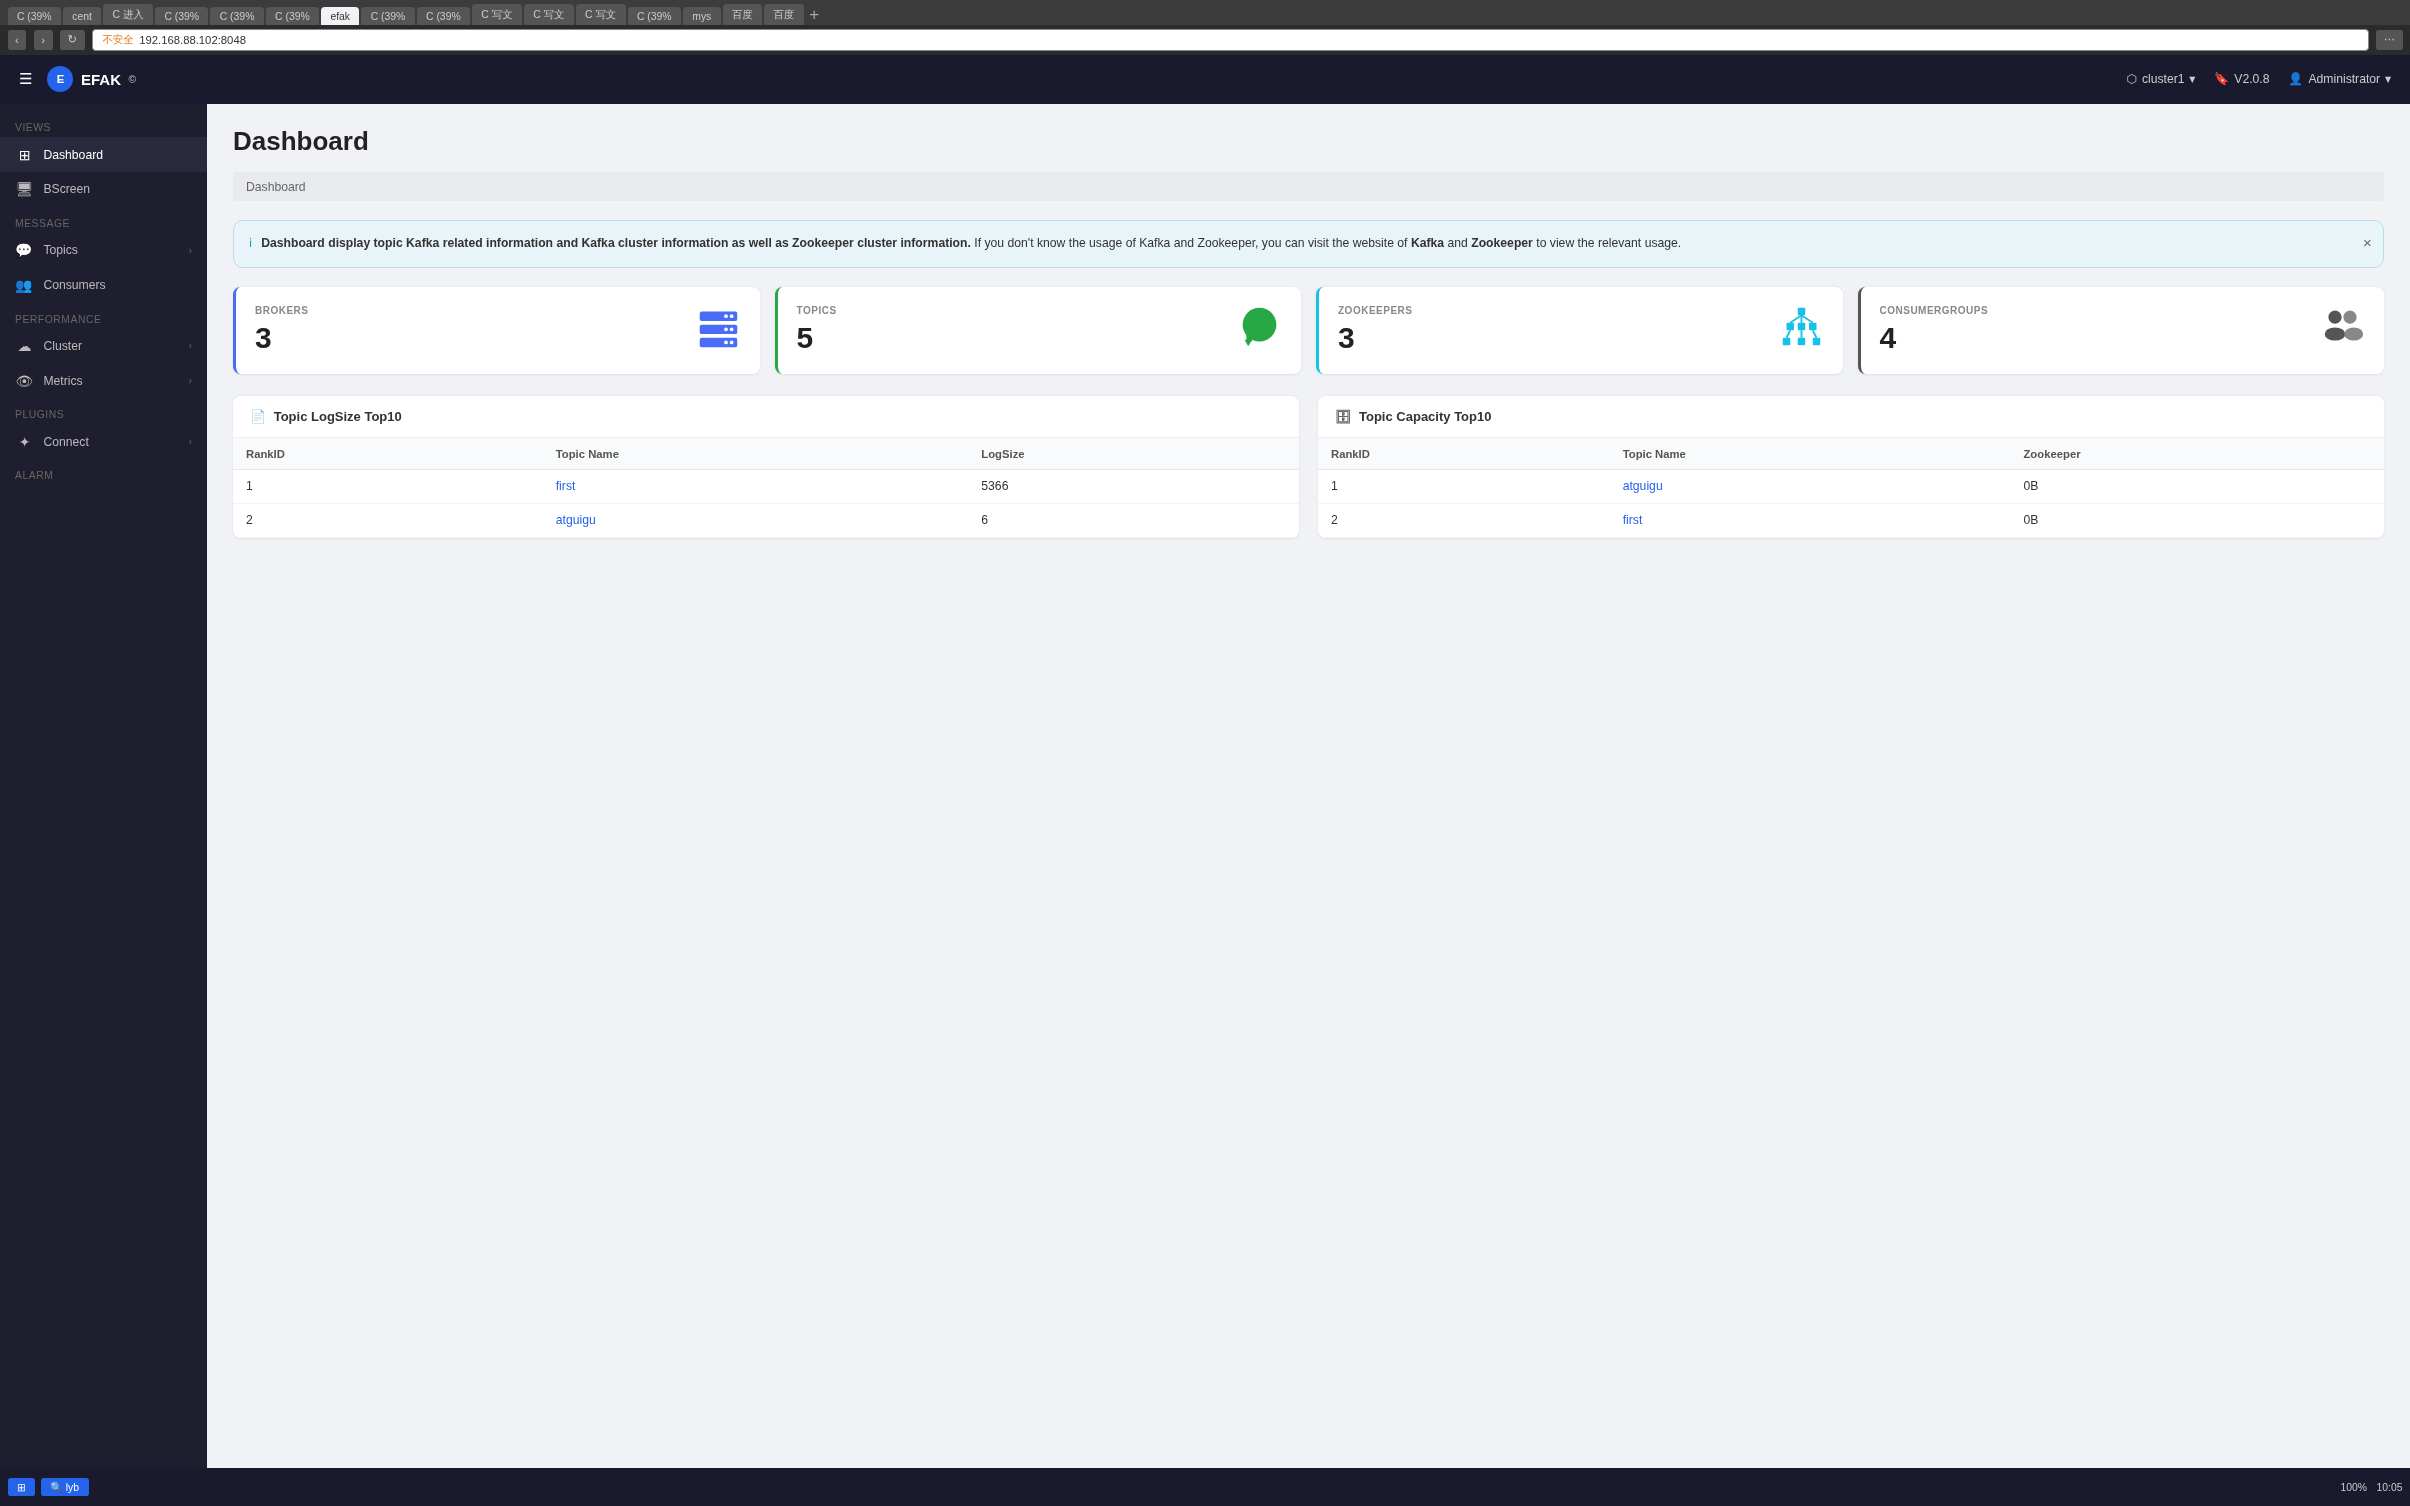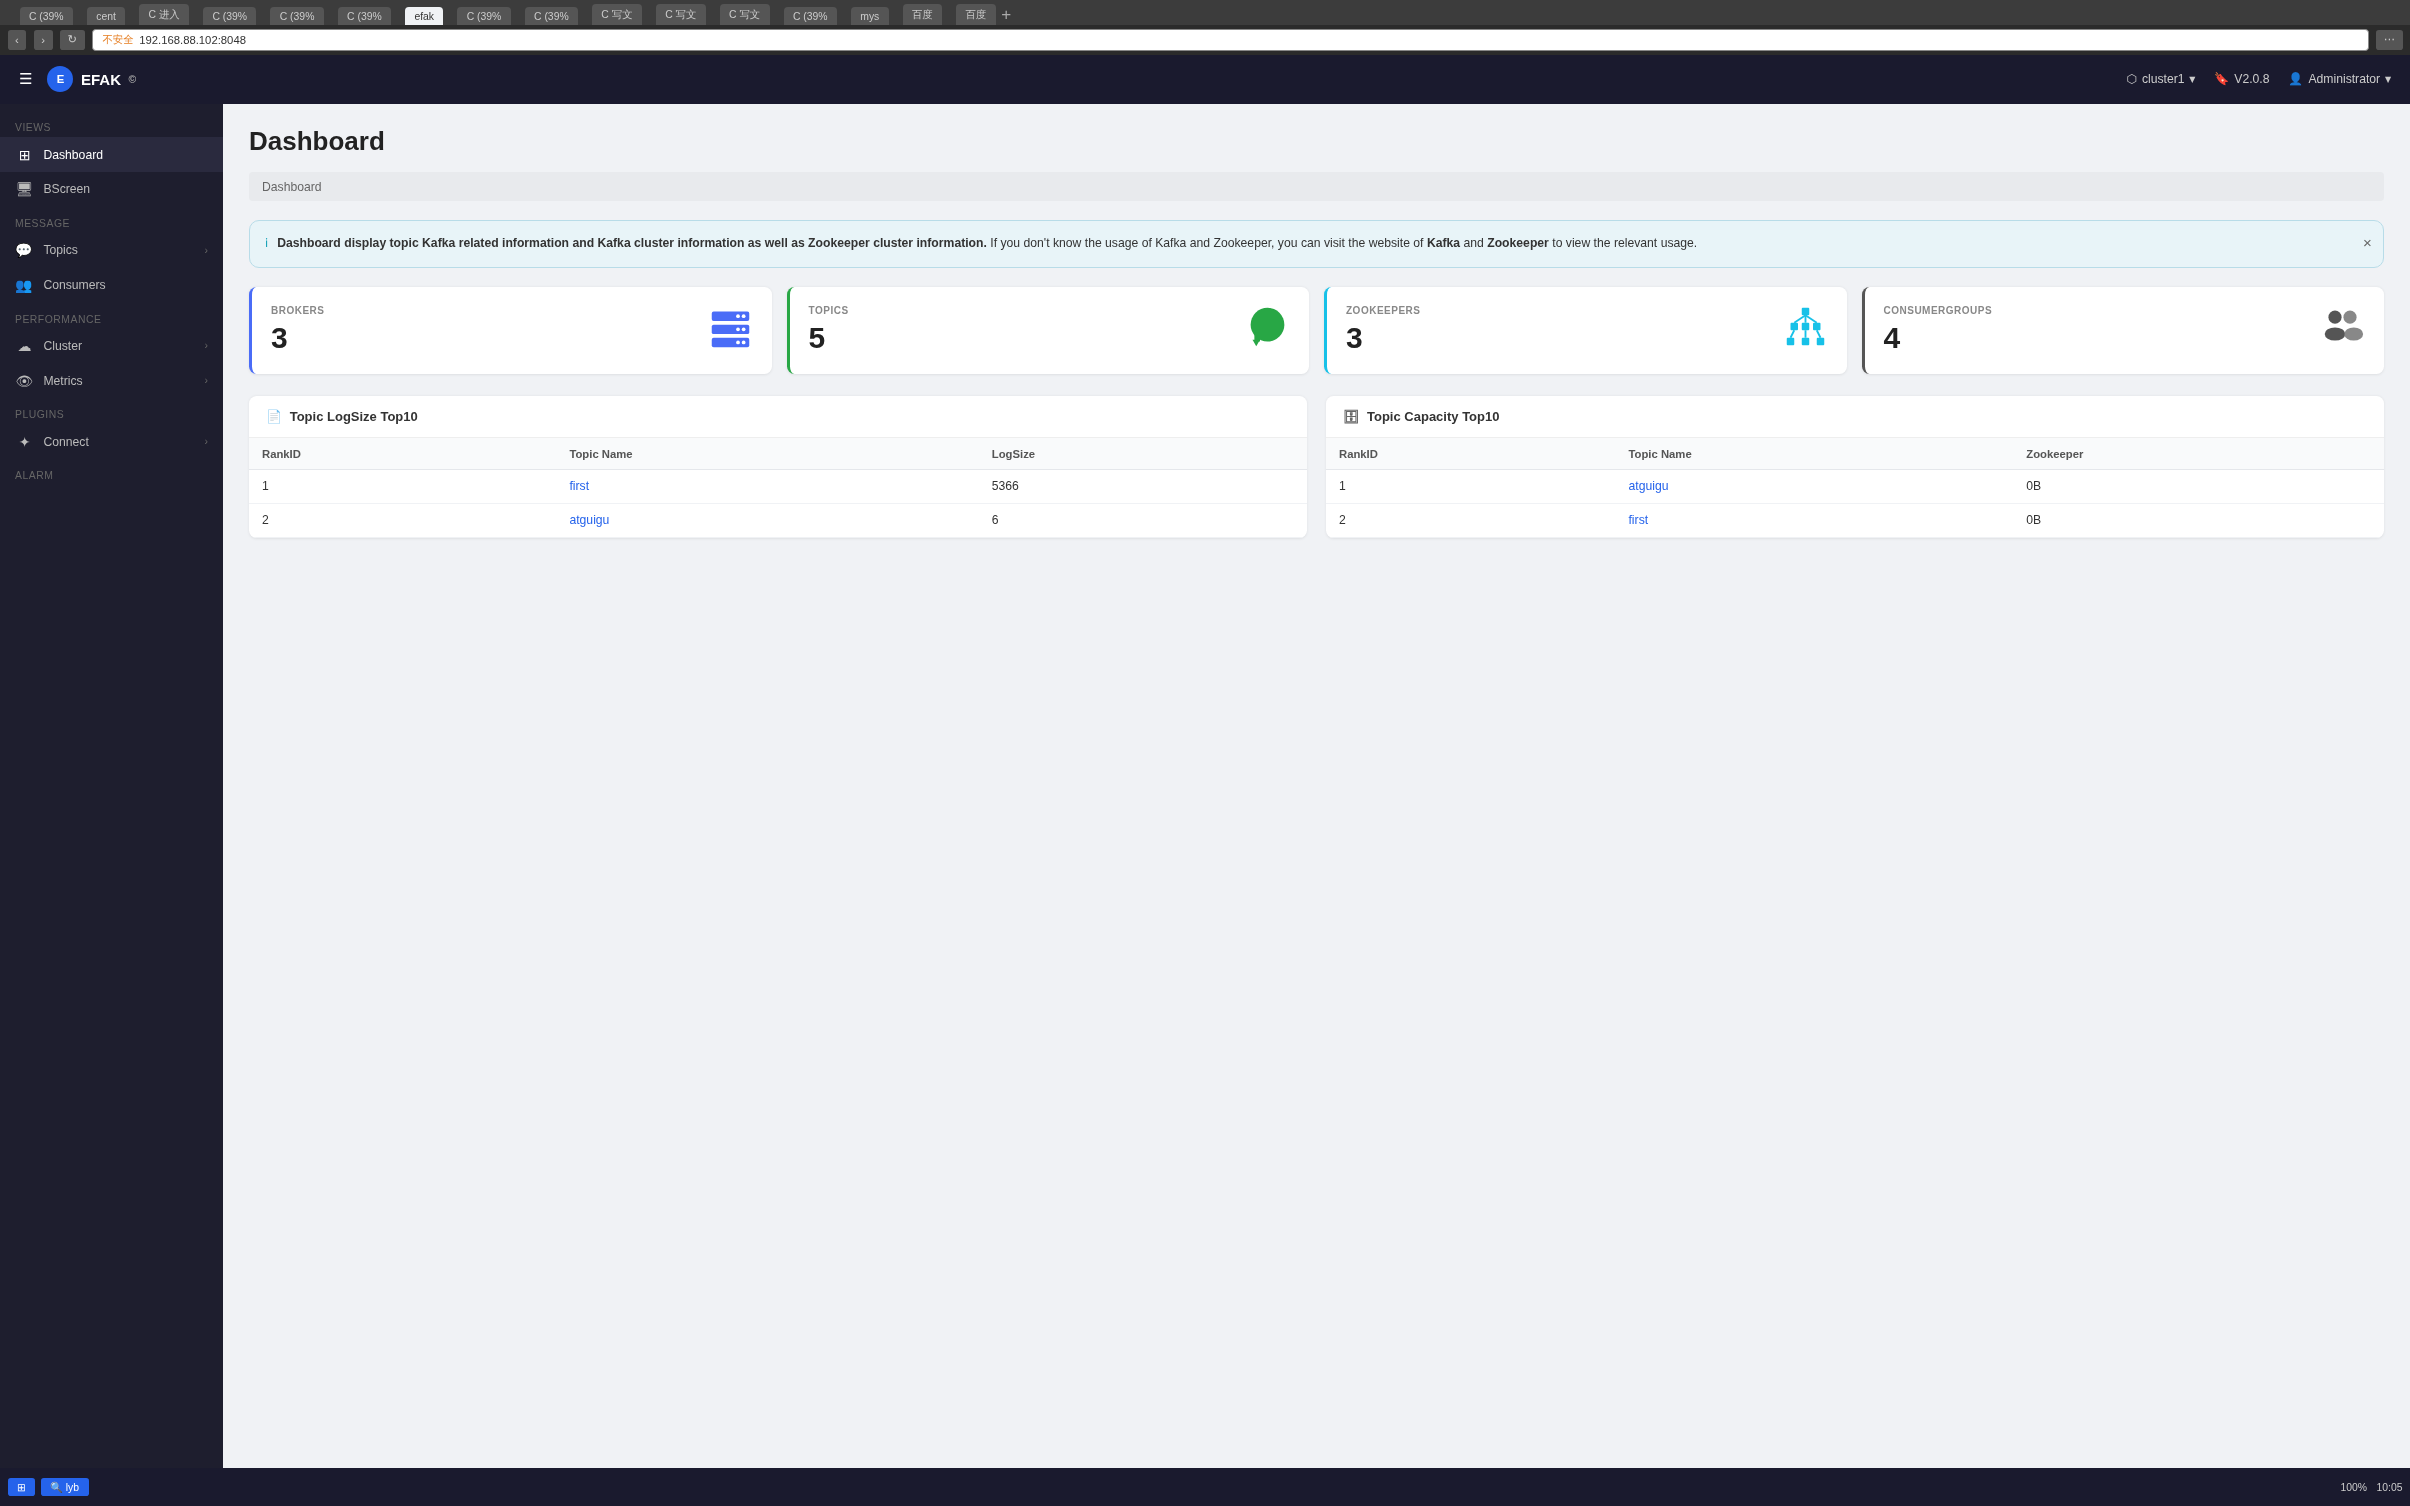--- a/index.html
+++ b/index.html
@@ -5,7 +5,7 @@
     * { box-sizing: border-box; margin: 0; padding: 0; }
     body { font-family: -apple-system, BlinkMacSystemFont, 'Segoe UI', Arial, sans-serif; background: #f0f2f5; color: #333; display: flex; flex-direction: column; height: 100vh; overflow: hidden; }
     .browser-tabs { background: #3c3c3c; display: flex; align-items: flex-end; padding: 3.8px 7.5px 0; gap: 1.9px; flex-shrink: 0; }
-    .browser-tab { background: #555; color: #ccc; font-size: 10.4px; padding: 3.8px 9.4px; border-radius: 3.8px 3.8px 0 0; white-space: nowrap; max-width: 85px; overflow: hidden; text-overflow: ellipsis; margin-left: 12px; }
+    .browser-tab { background: #555; color: #ccc; font-size: 10.4px; padding: 3.8px 9.4px; border-radius: 3.8px 3.8px 0 0; white-space: nowrap; max-width: 85px; overflow: hidden; text-overflow: ellipsis; }
     .browser-tab.active { background: #f0f2f5; color: #333; }
     .browser-addressbar { background: #2b2b2b; display: flex; align-items: center; padding: 3.8px 7.5px; gap: 7.5px; flex-shrink: 0; }
     .addressbar-input { background: #fff; border: 0.9px solid #888; border-radius: 3.8px; padding: 2.8px 9.4px; font-size: 11.3px; flex: 1; display: flex; align-items: center; gap: 5.6px; }

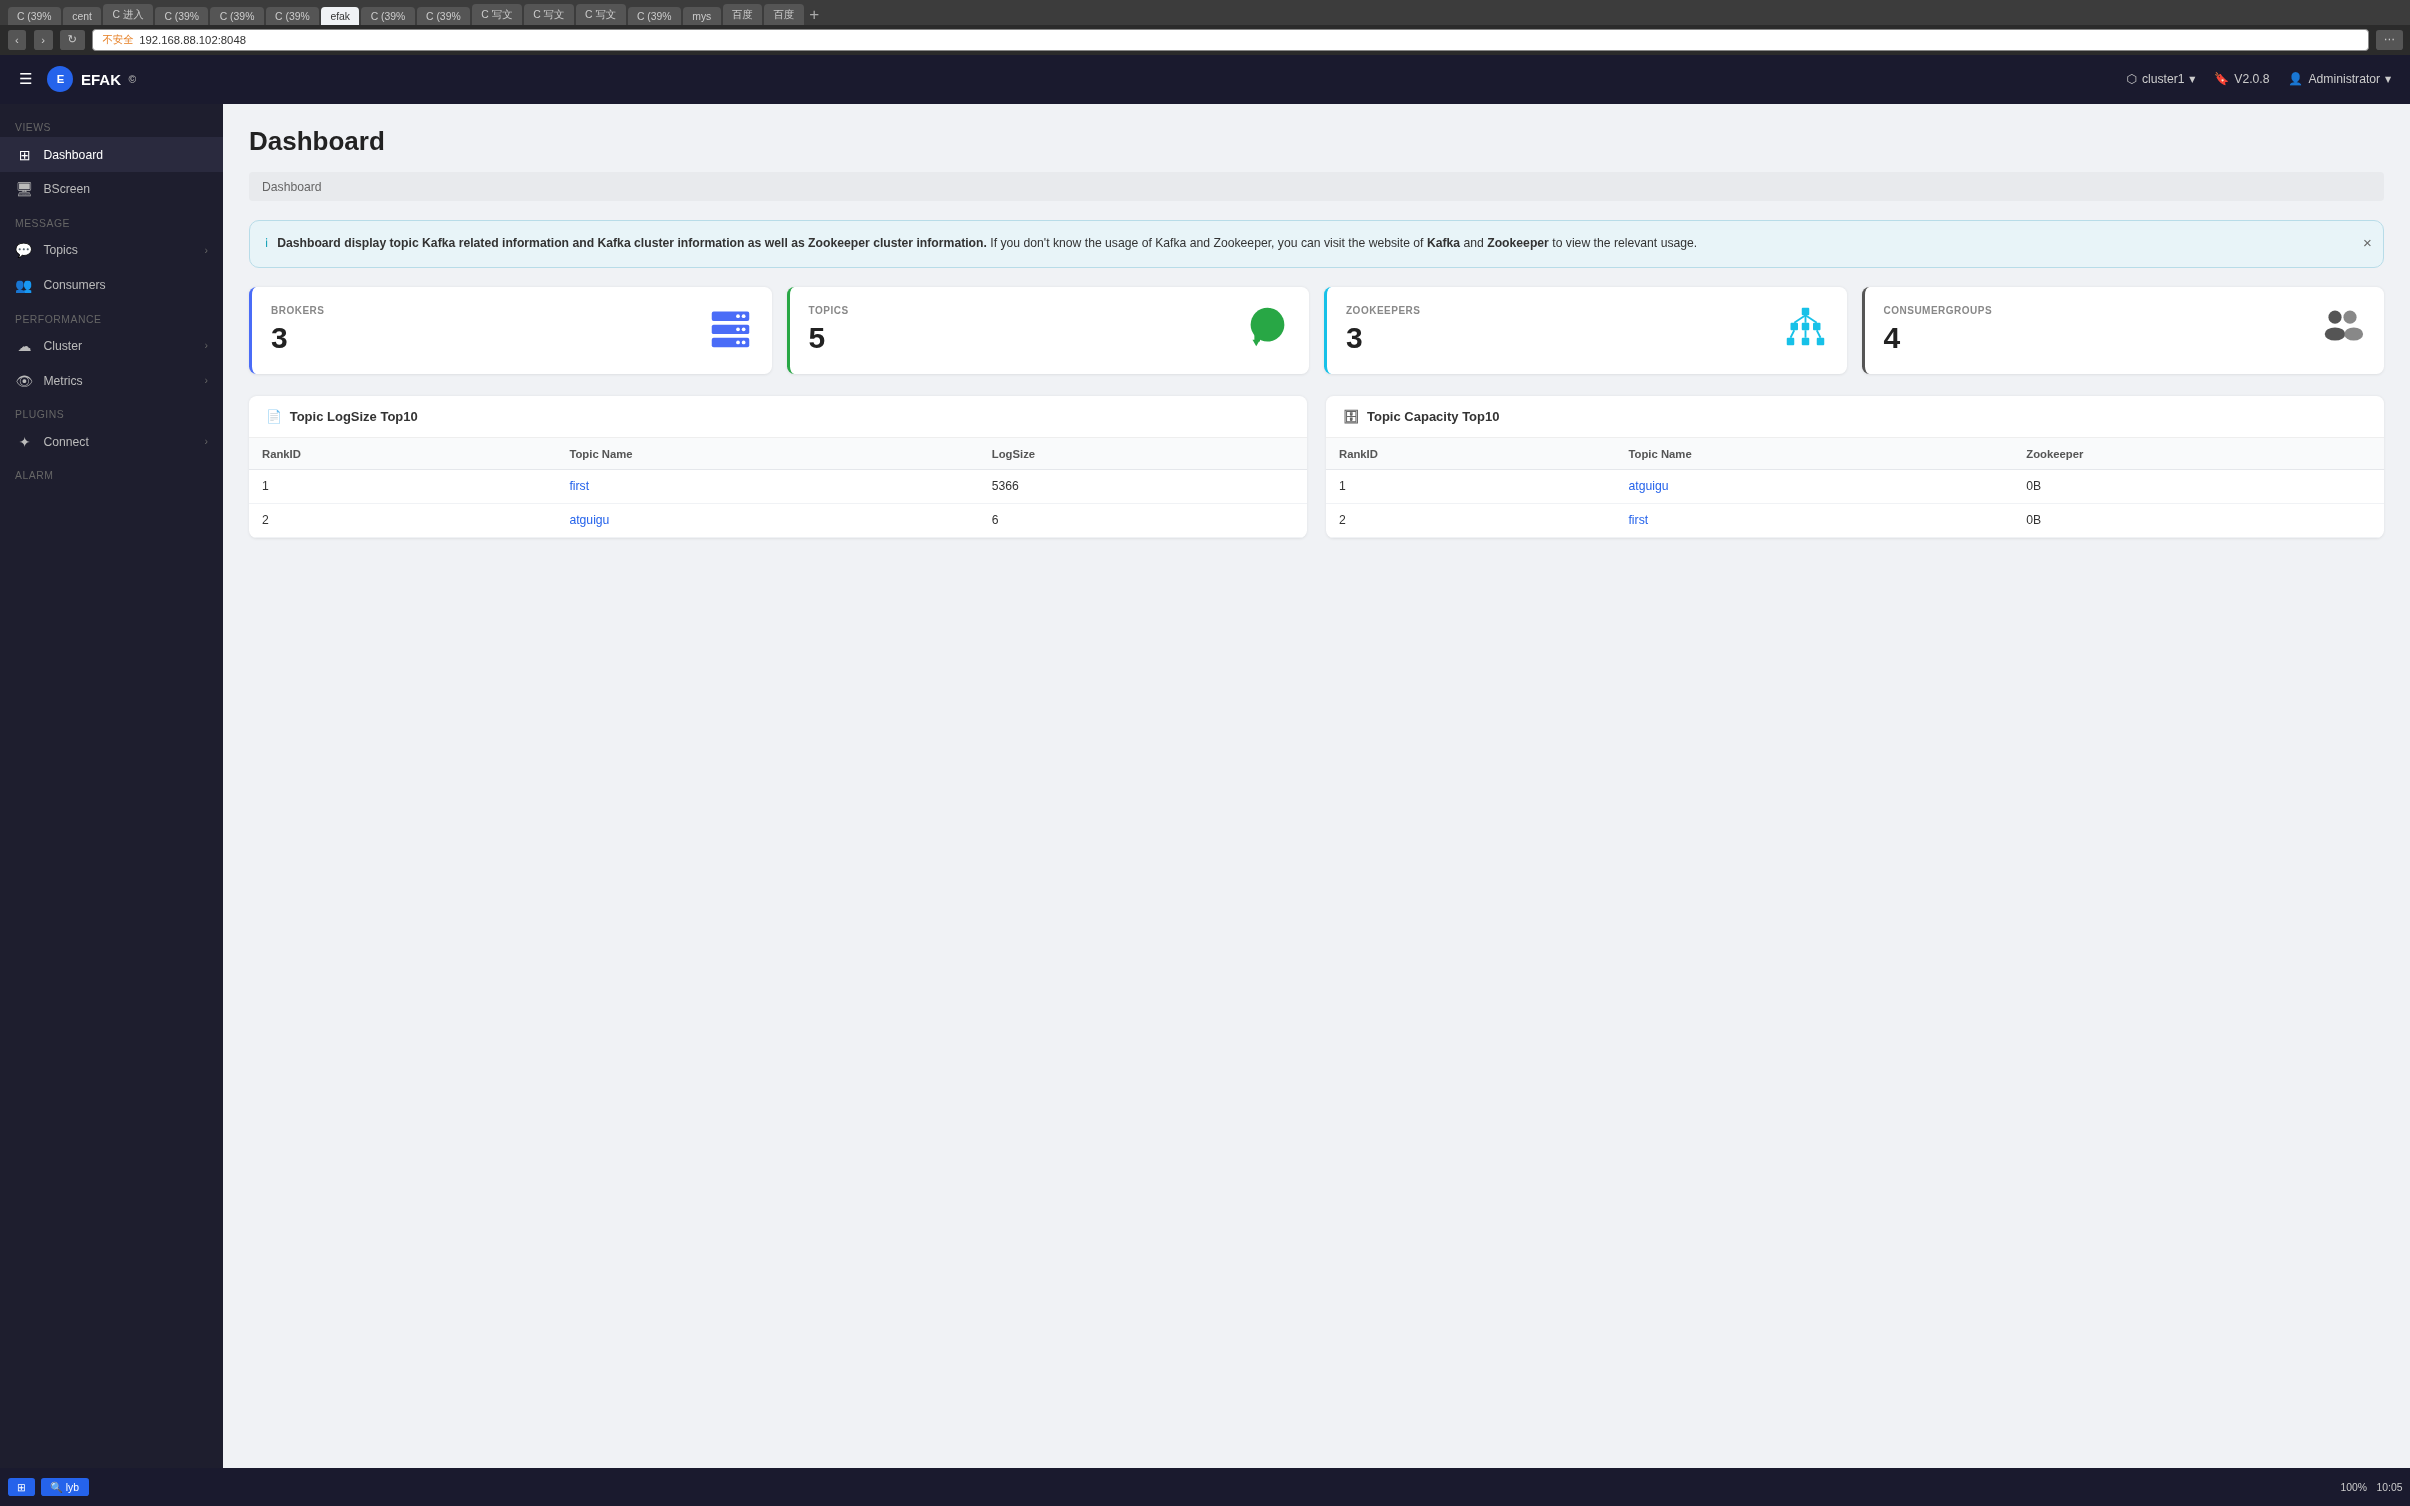--- a/index.html
+++ b/index.html
@@ -24,7 +24,7 @@
     .app-body { display: flex; flex: 1; overflow: hidden; }
 
     
-    .sidebar { width: 223px; background: #1e1e2e; color: #ccc; flex-shrink: 0; overflow-y: auto; padding-top: 7.5px; }
+    .sidebar { width: 207px; background: #1e1e2e; color: #ccc; flex-shrink: 0; overflow-y: auto; padding-top: 7.5px; }
     .sidebar-section-label { font-size: 10.4px; color: #666; padding: 11.3px 15px 3.8px; text-transform: uppercase; letter-spacing: 0.5px; }
     .sidebar-item { display: flex; align-items: center; gap: 9.4px; padding: 9.4px 15px; cursor: pointer; font-size: 12.2px; color: #bbb; position: relative; }
     .sidebar-item.active { background: #2a2a3e; color: #fff; }

